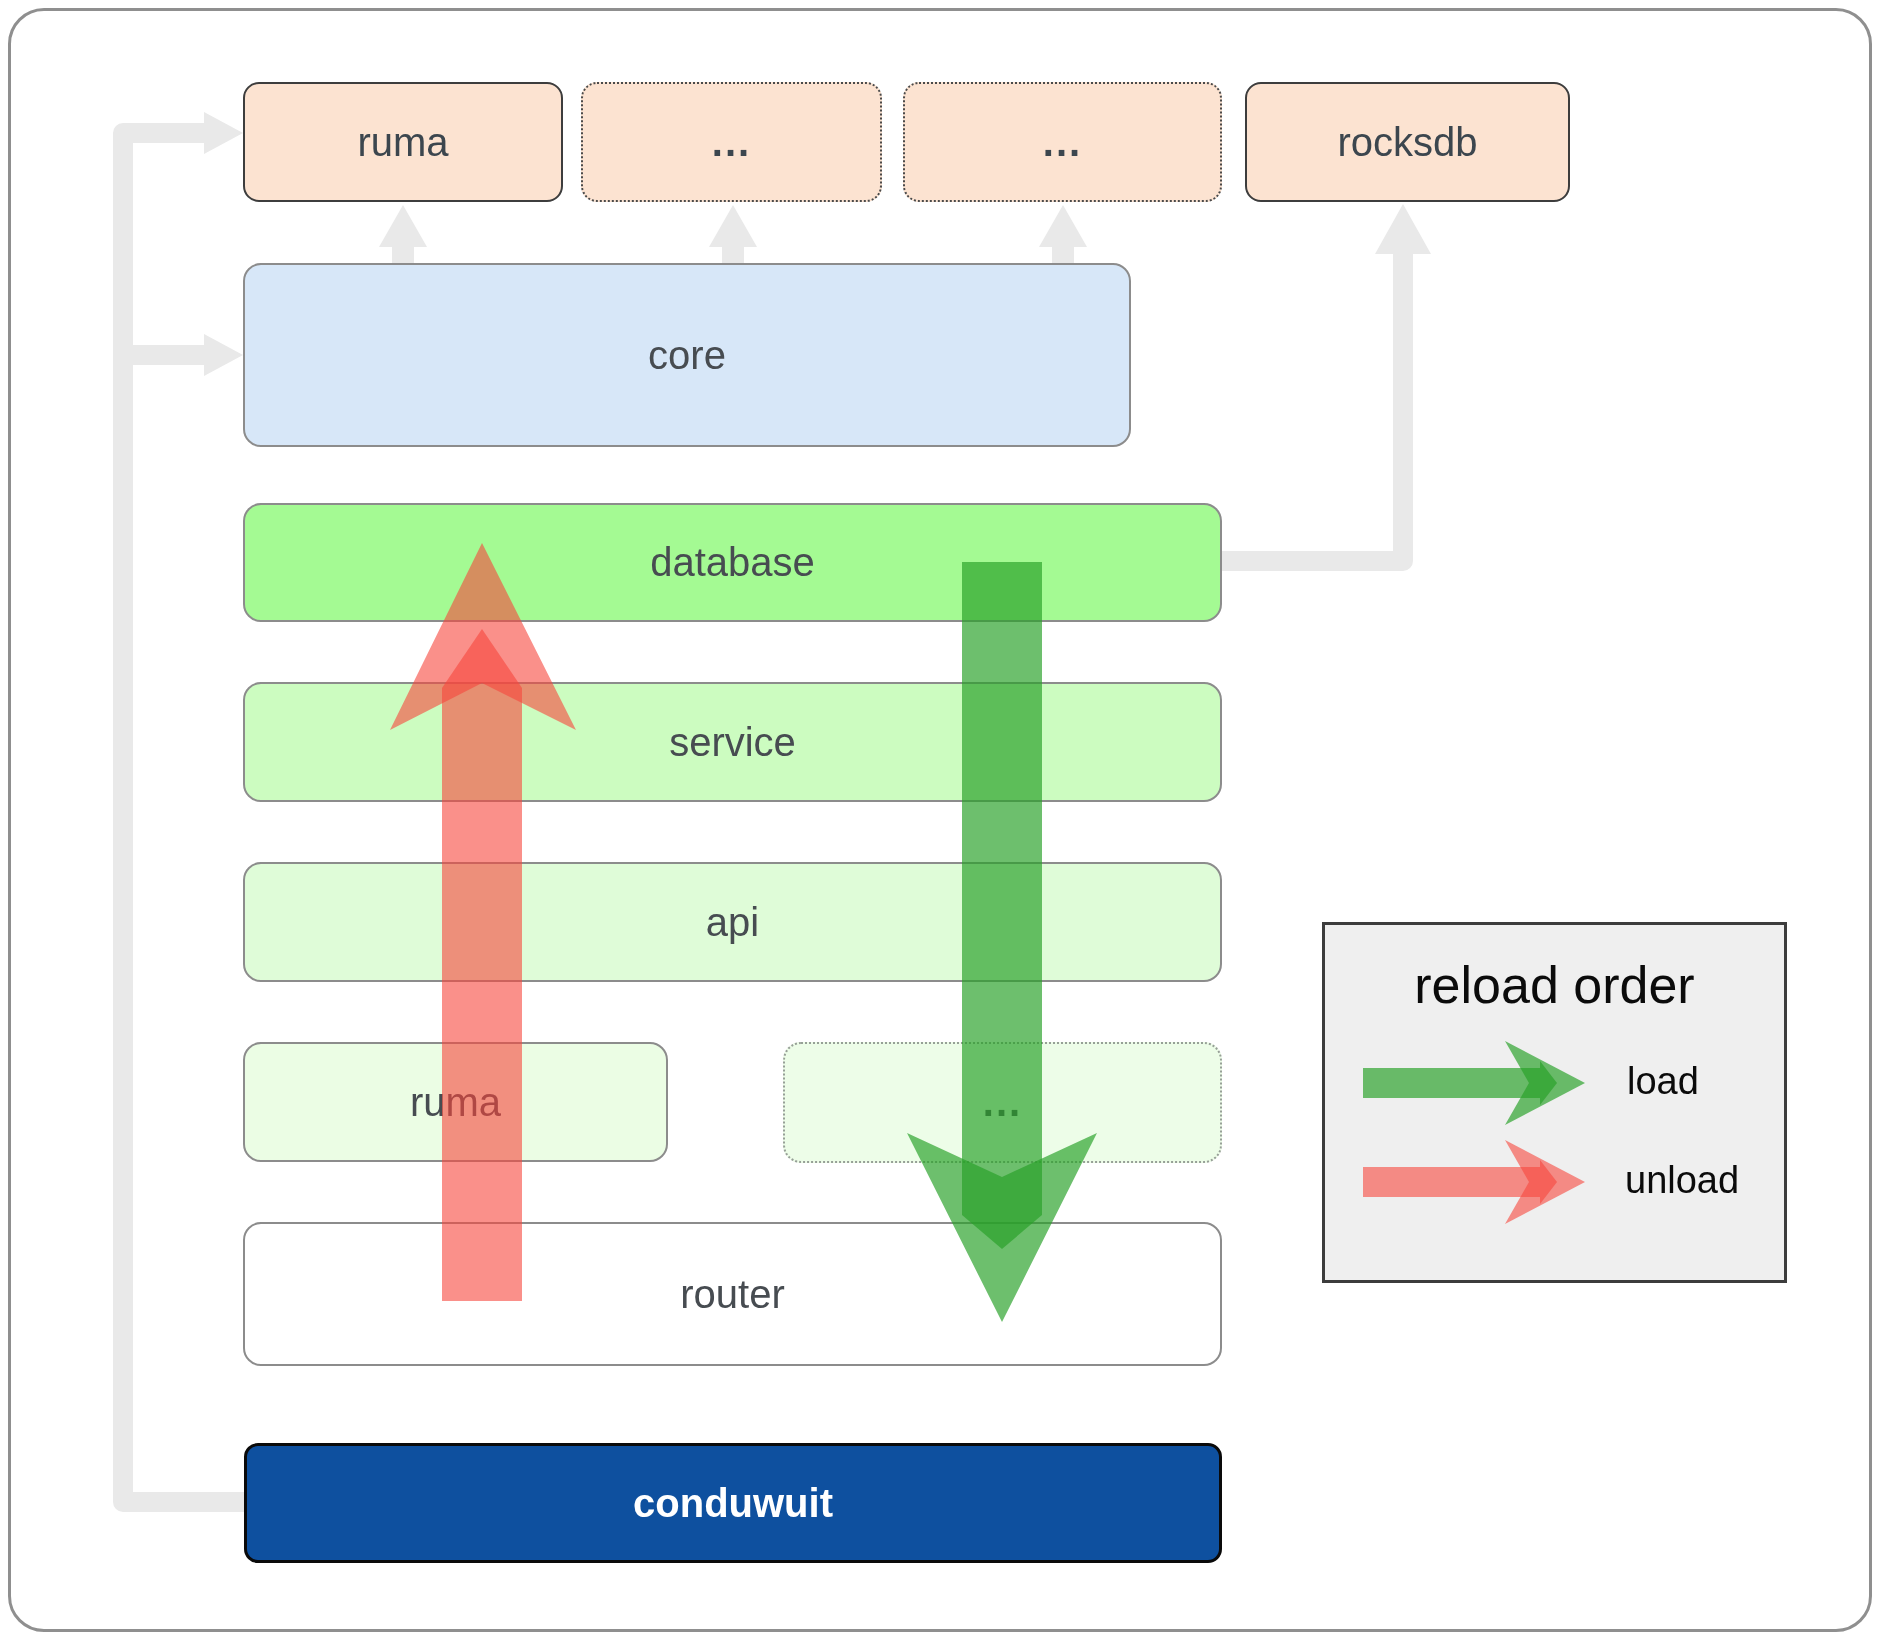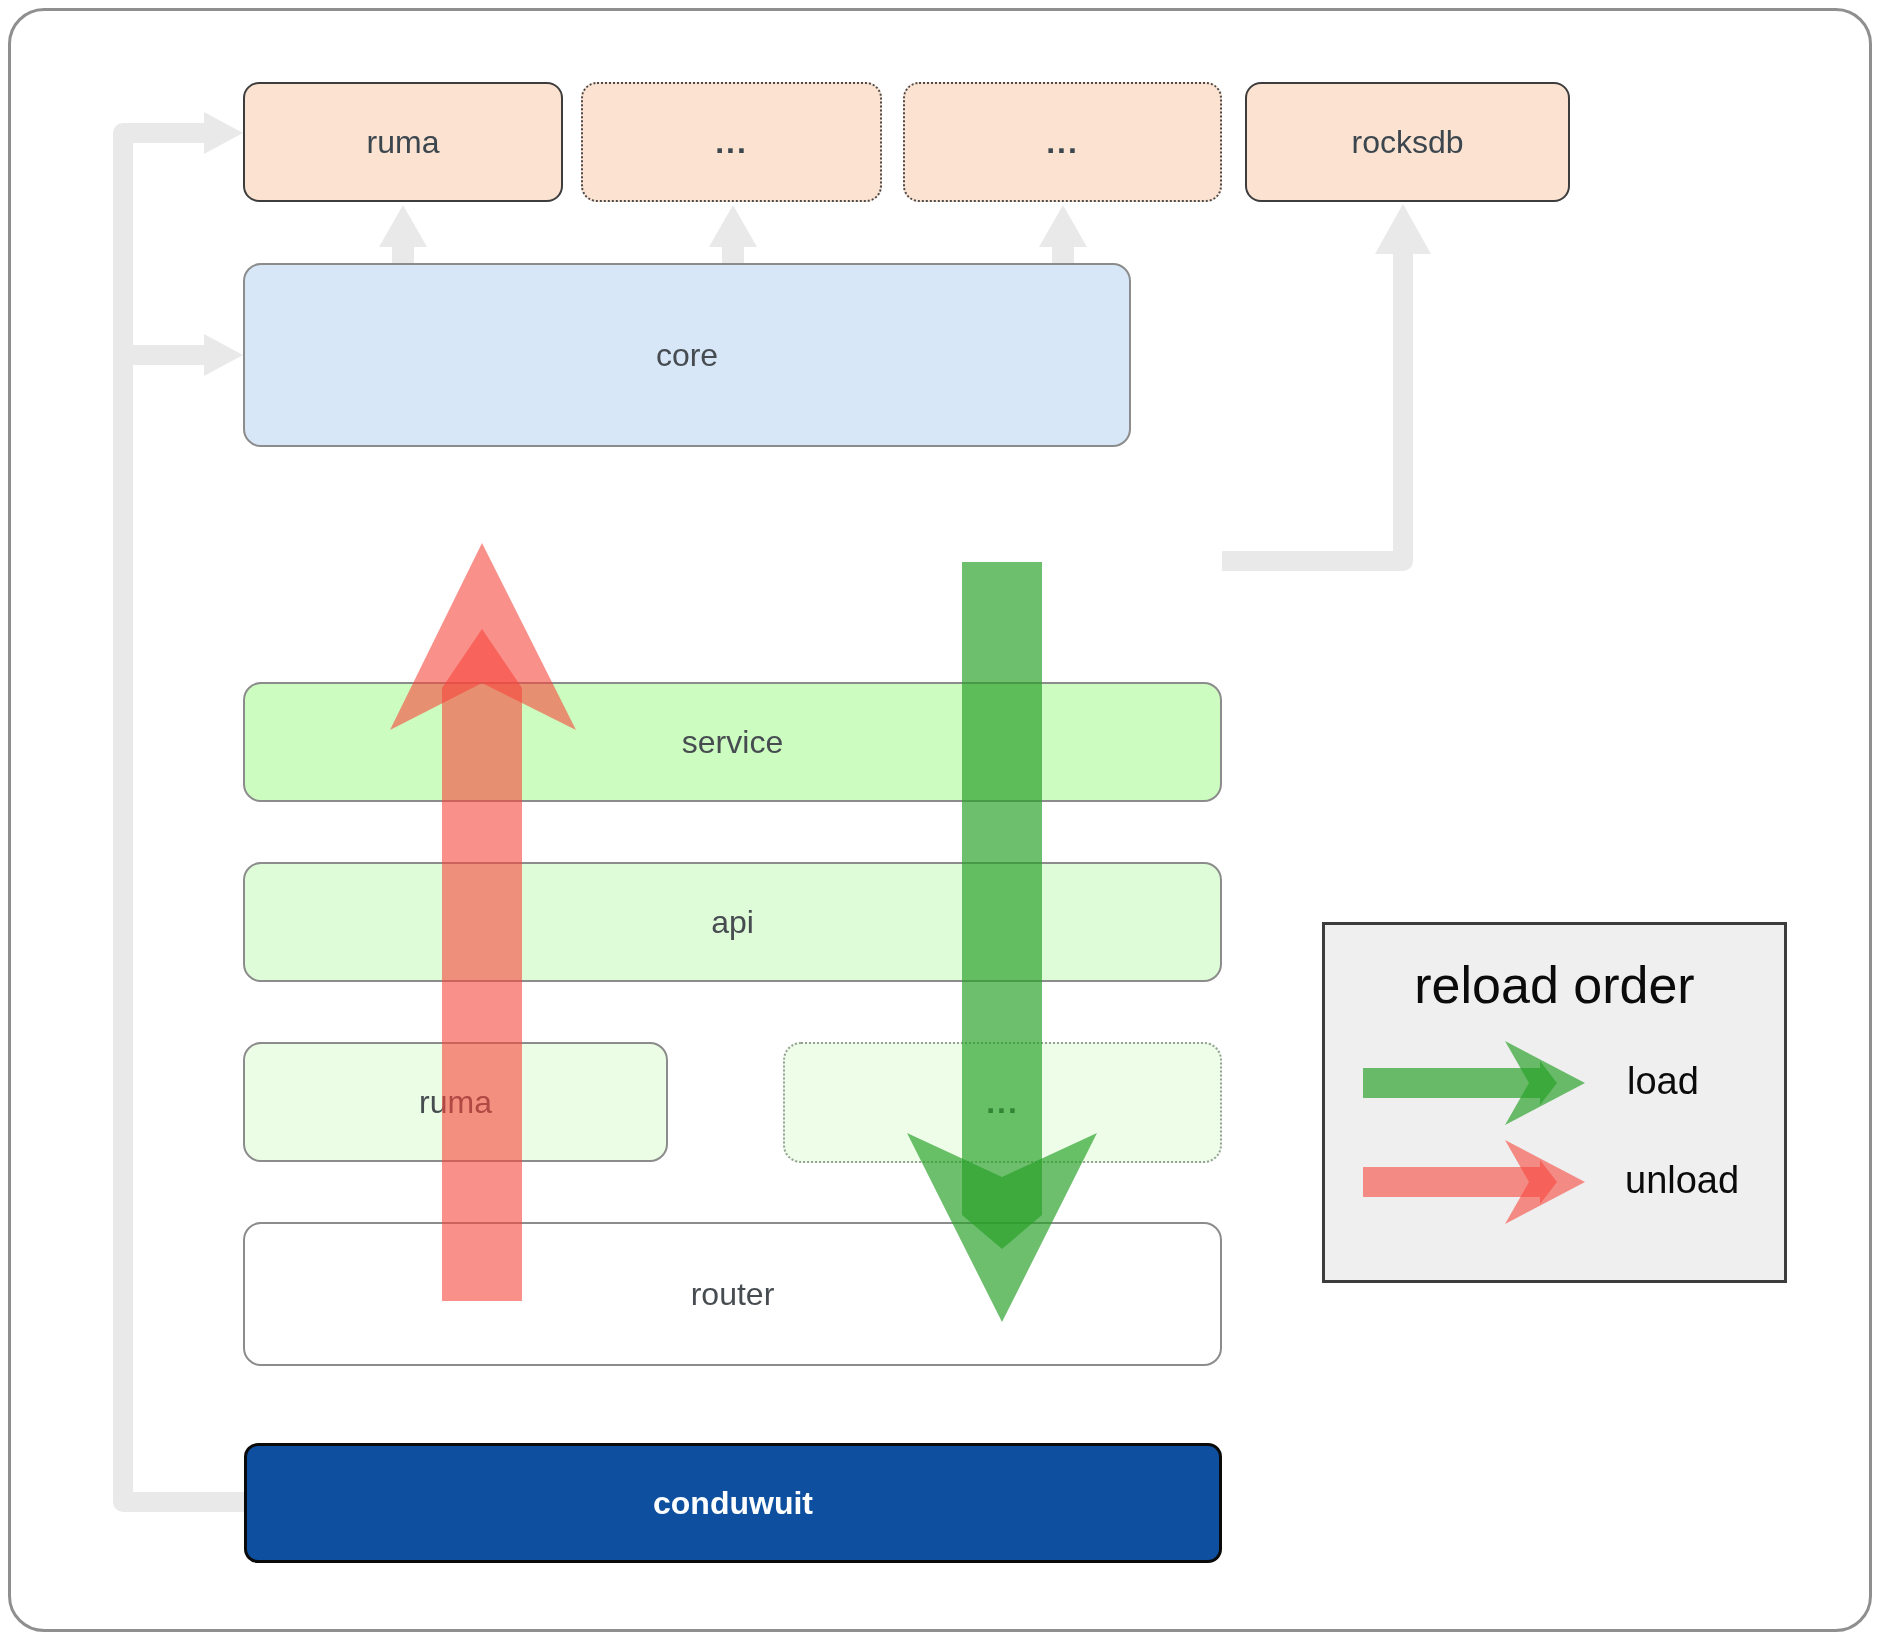--- a/index.html
+++ b/index.html
@@ -6,7 +6,7 @@
   body{width:1883px;height:1643px;position:relative;font-family:"Liberation Sans",sans-serif;}
   .stage{position:absolute;inset:0;overflow:hidden;}
   .frame{position:absolute;left:8px;top:8px;width:1864px;height:1624px;border:3px solid #8f8f8f;border-radius:36px;box-sizing:border-box;}
-  .node{position:absolute;display:flex;align-items:center;justify-content:center;box-sizing:border-box;font-size:32px;color:#474c51;}
+  .node{position:absolute;display:flex;align-items:center;justify-content:center;box-sizing:border-box;font-size:40px;color:#474c51;}
   .toprow{border-radius:16px;background:#fce3d1;color:#3c464e;}
   .solidbox{border:2px solid #3d3d3d;}
   .dottedbox{border:2px dotted #4a4a4a;}

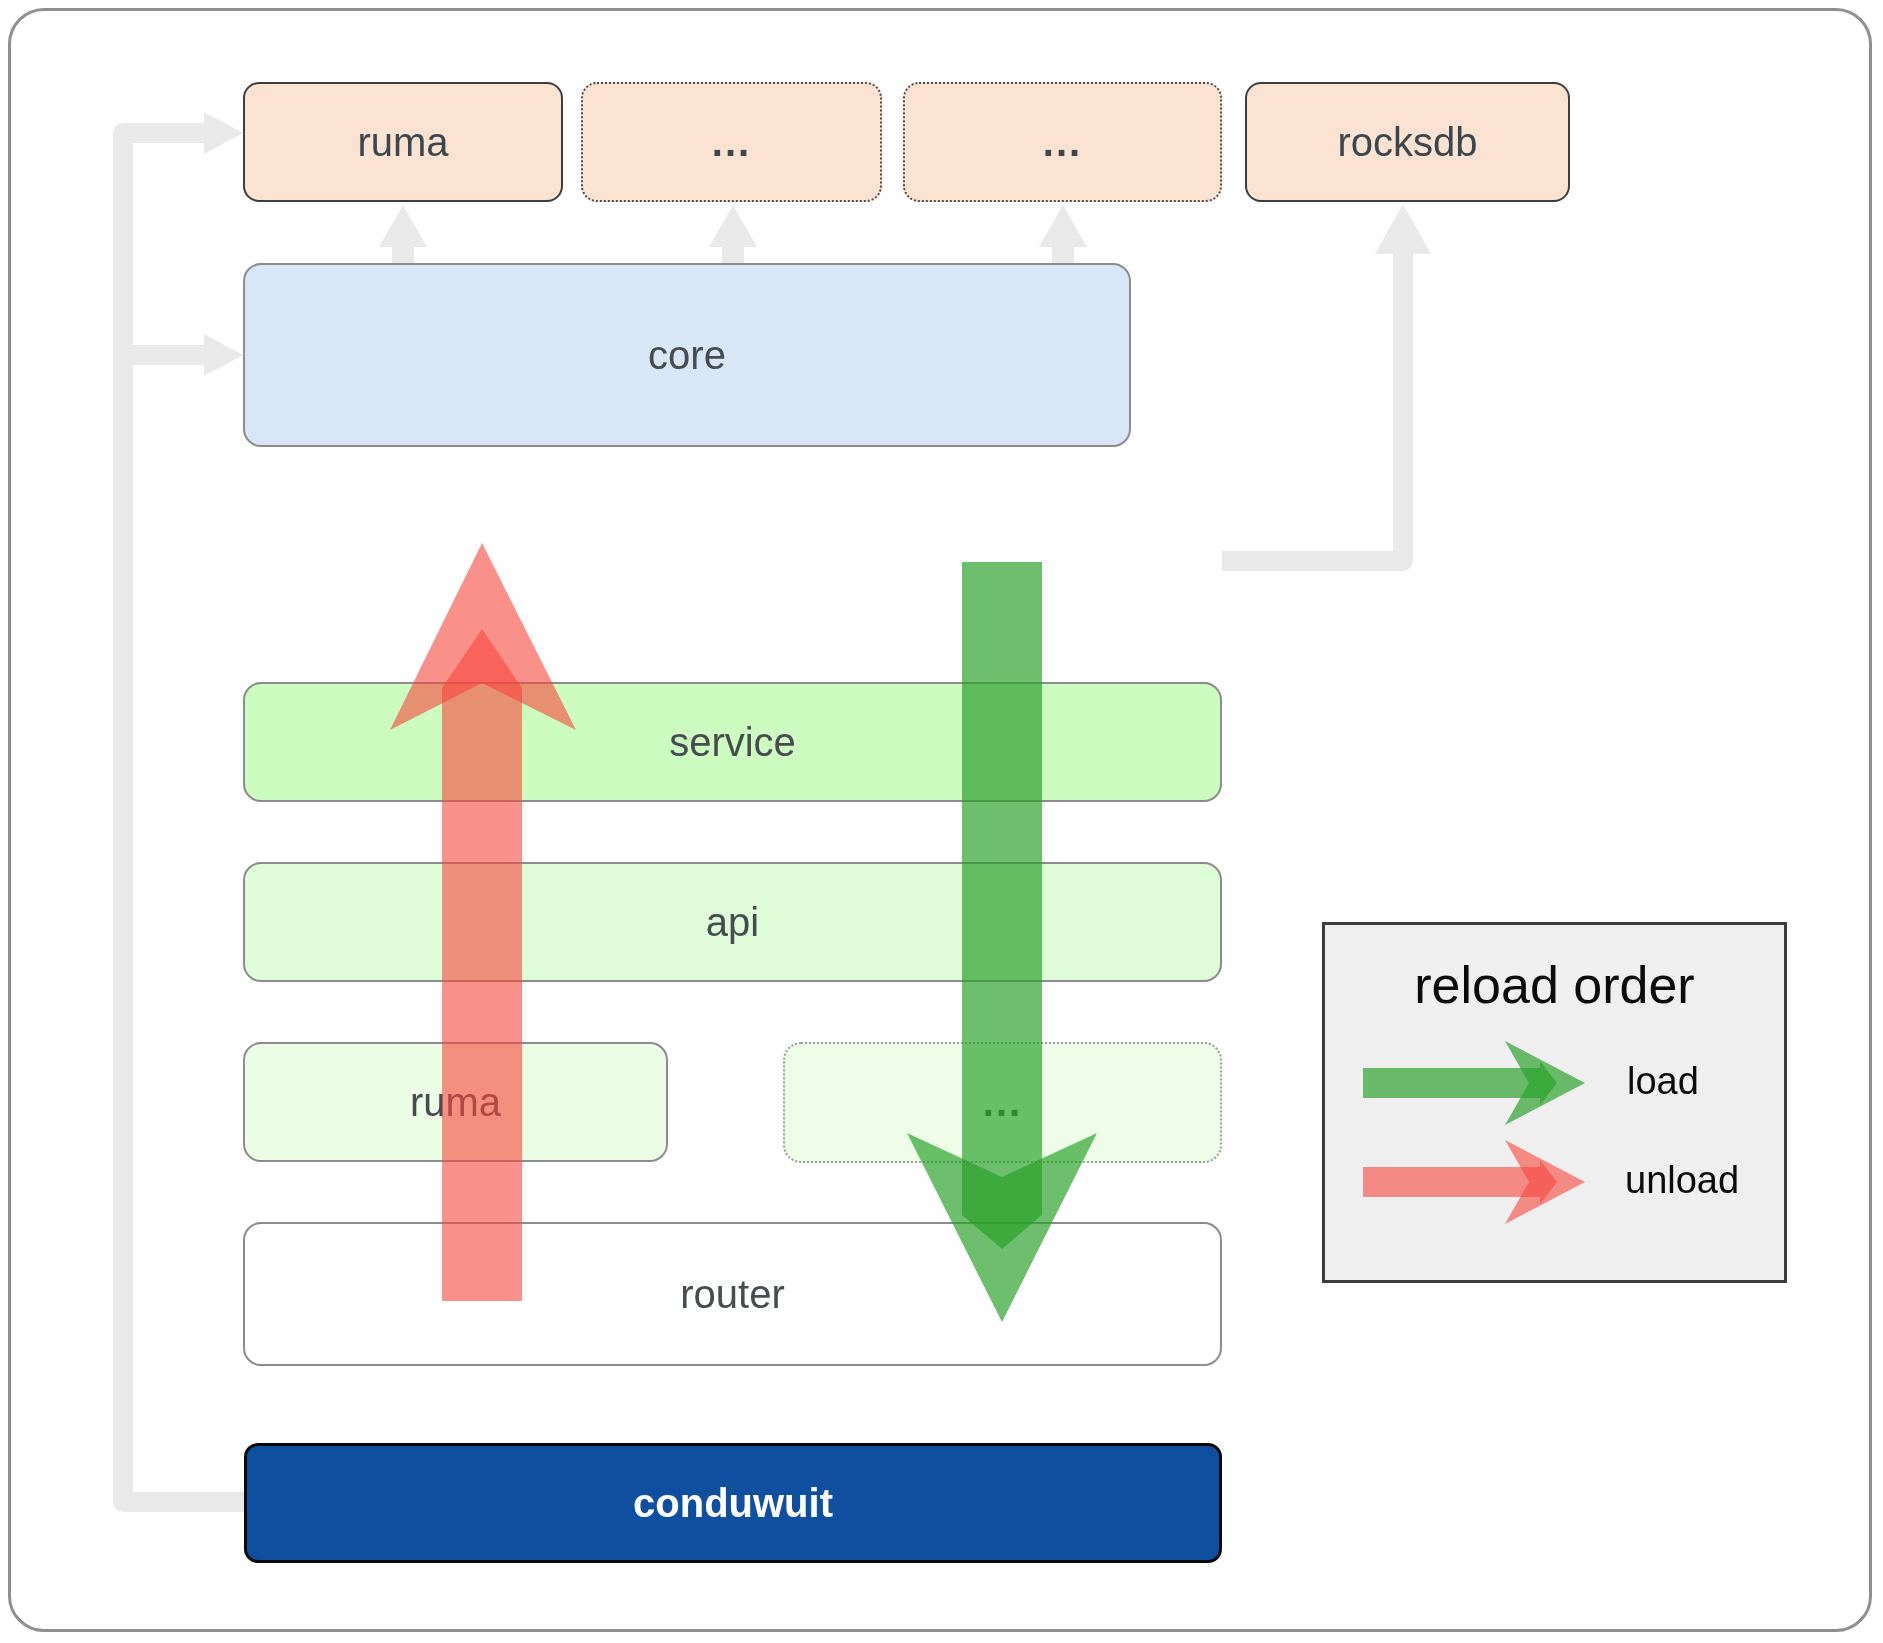--- a/index.html
+++ b/index.html
@@ -78,6 +78,9 @@
     <div class="node core">
       <span>core</span>
     </div>
+    <div class="node row database">
+      <span>database</span>
+    </div>
     <div class="node row service">
       <span>service</span>
     </div>

